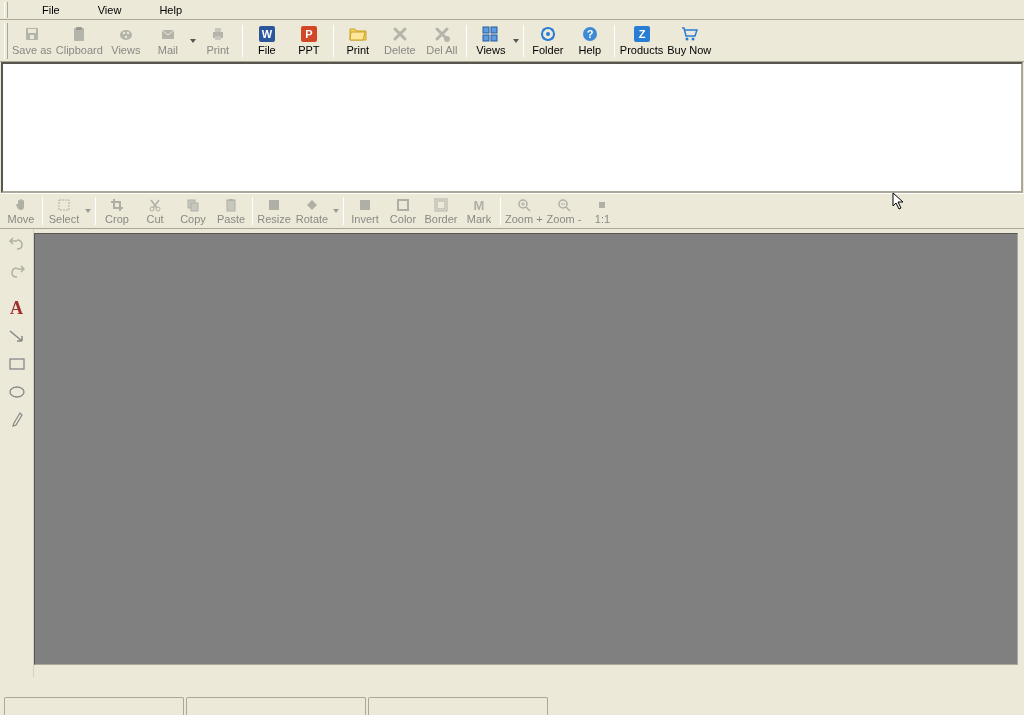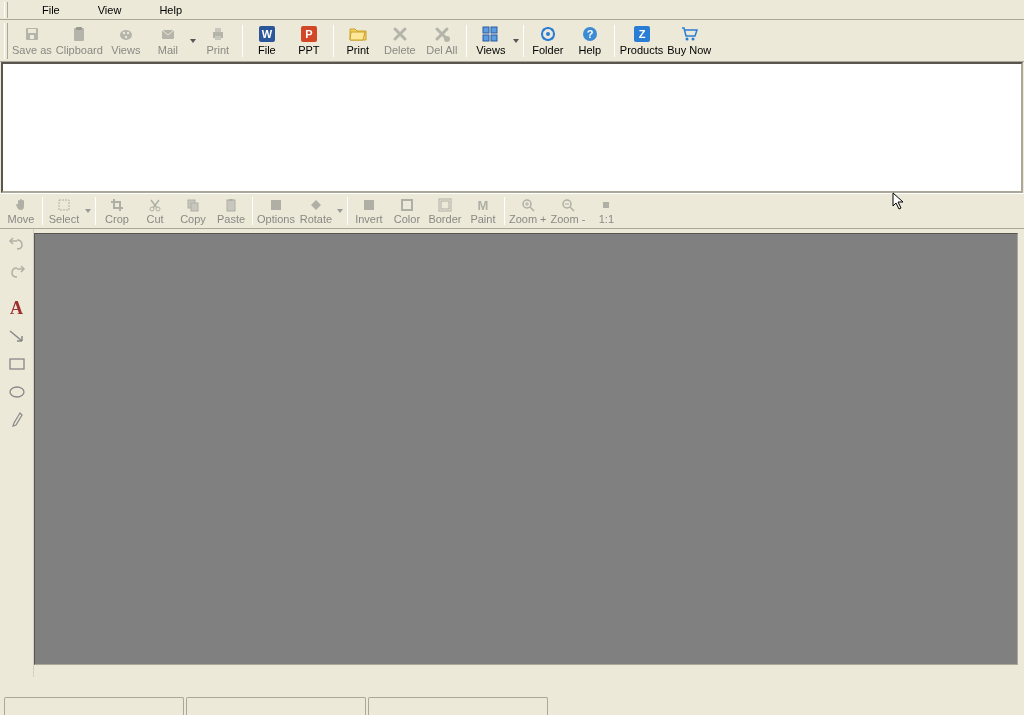--- a/index.html
+++ b/index.html
@@ -462,7 +462,7 @@
               <rect x="2" y="2" width="10" height="10" fill="#b0afa5"></rect>
             </svg>
         </div>
-        <span class="lbl">Options</span>
+        <span class="lbl">Resize</span>
       </div>
 
       <div class="te-btn">

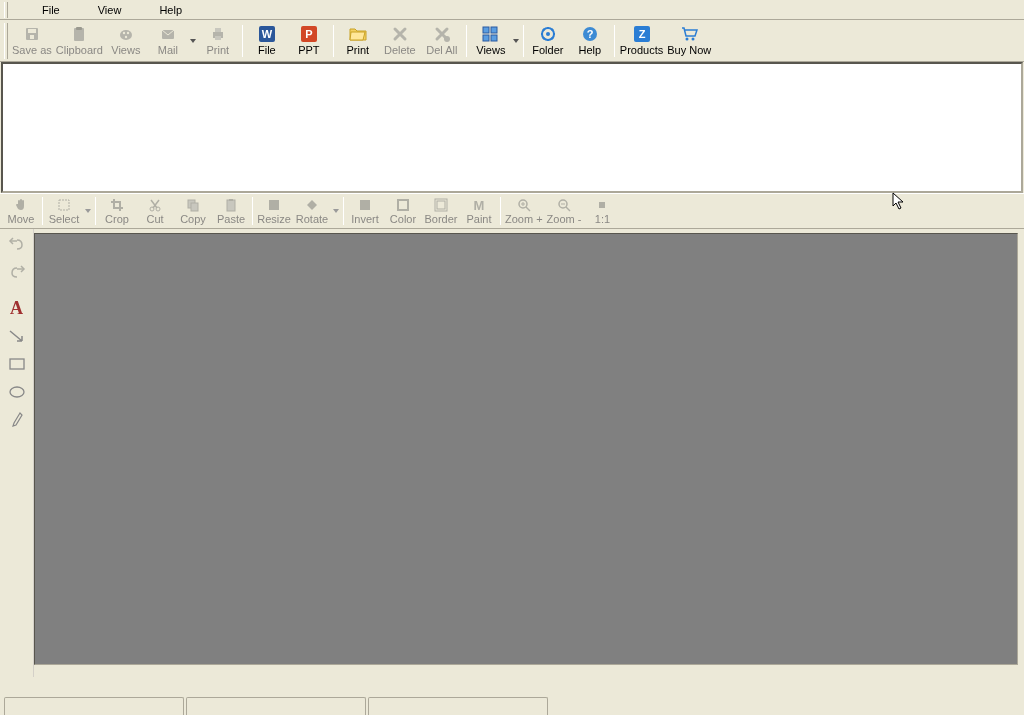--- a/index.html
+++ b/index.html
@@ -513,7 +513,7 @@
               <text x="7" y="12" font-size="13" font-weight="bold" fill="#b0afa5" text-anchor="middle" font-family="Arial">M</text>
             </svg>
         </div>
-        <span class="lbl">Paint</span>
+        <span class="lbl">Mark</span>
       </div>
 
       <div class="te-sep"></div>

